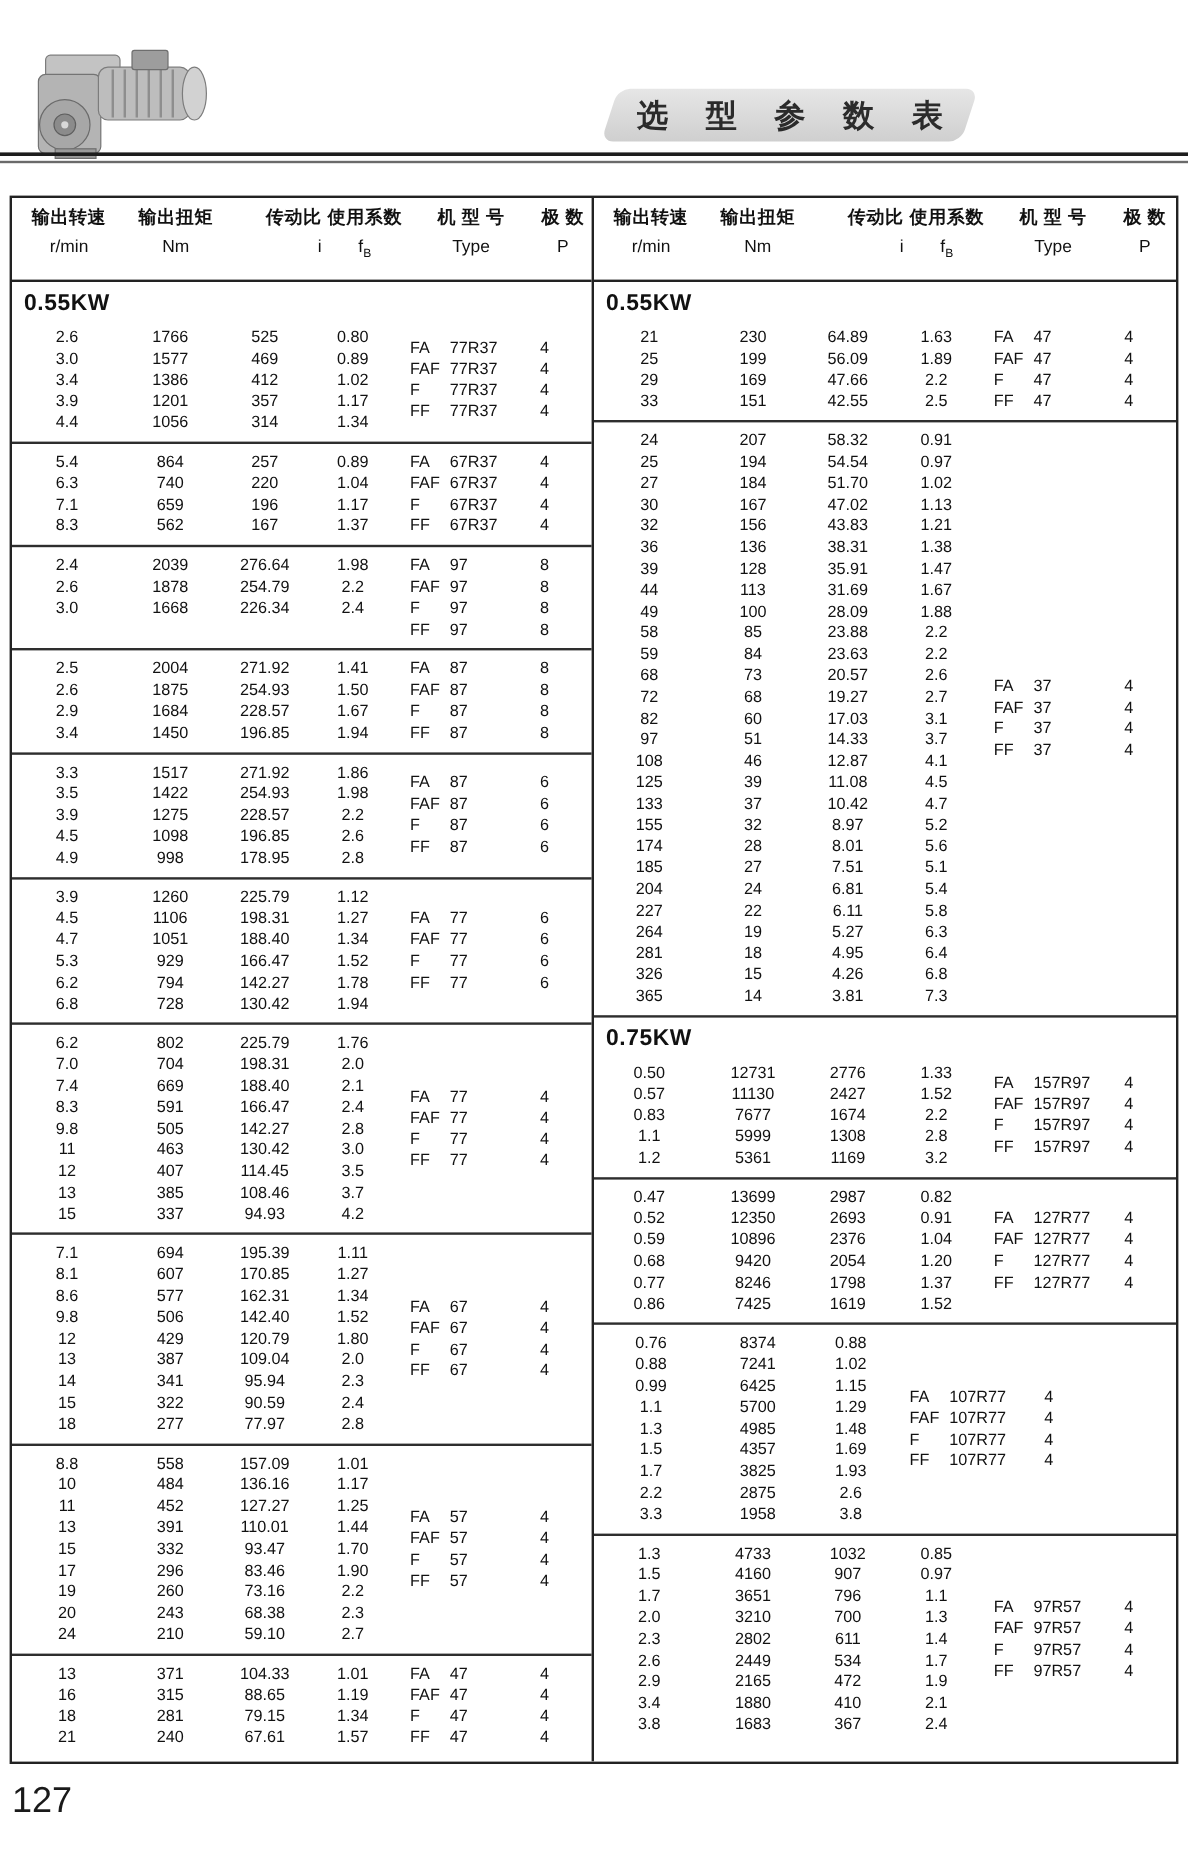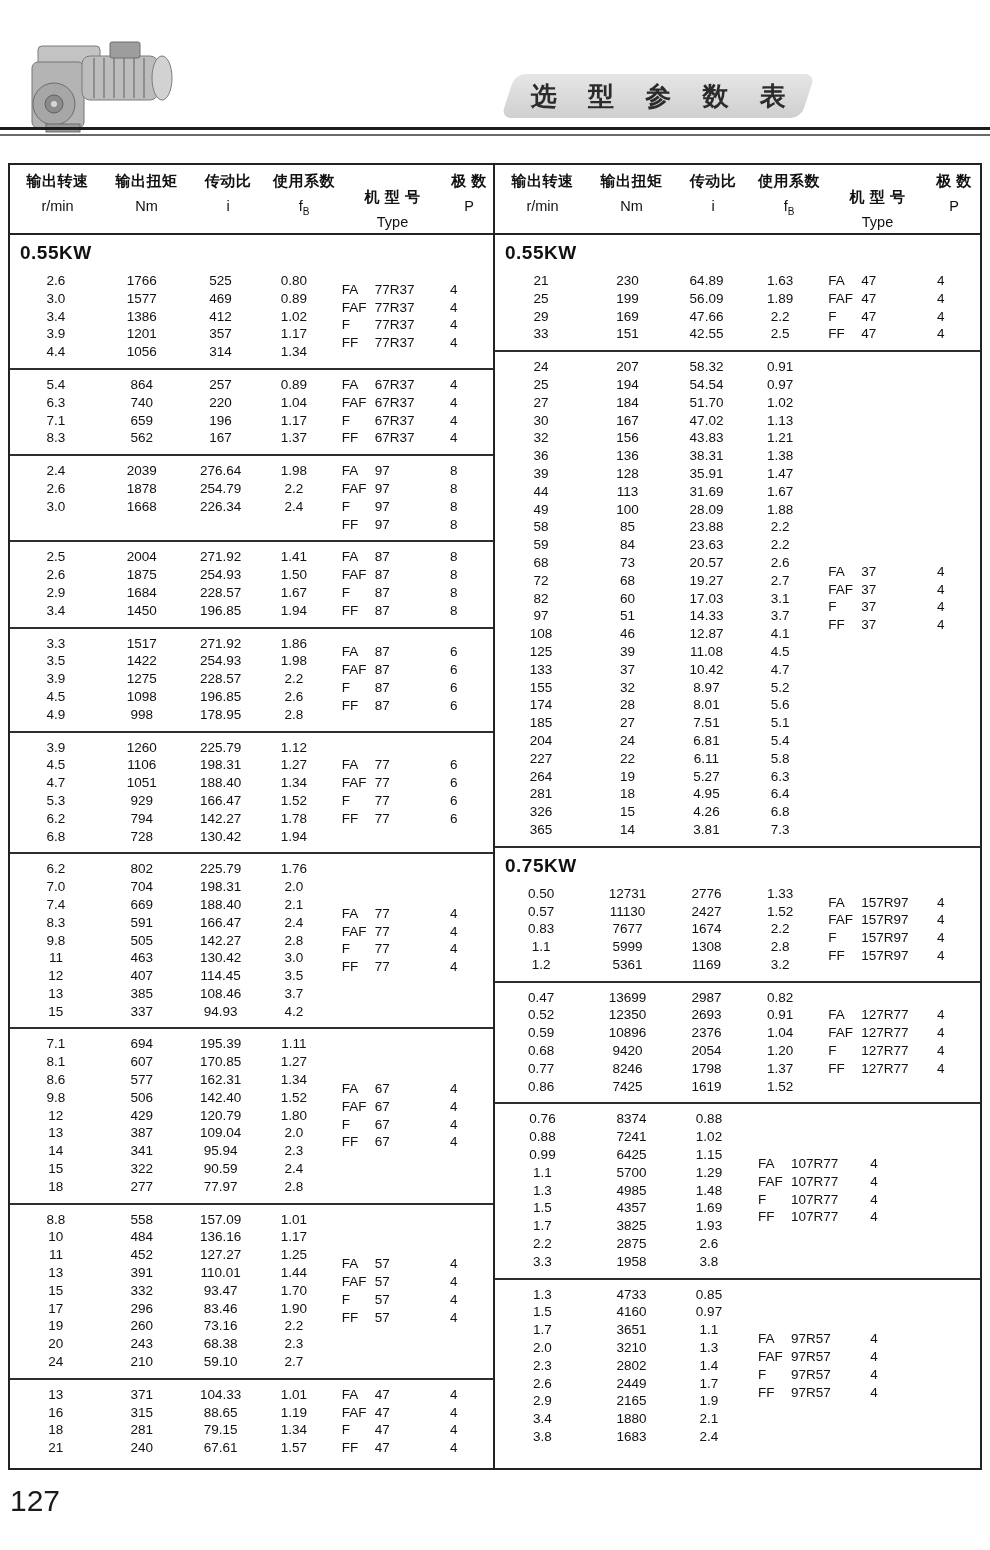--- a/index.html
+++ b/index.html
@@ -29,7 +29,7 @@
   .hc .un{font-size:14.5px;margin-top:7px;}
   .hc sub{font-size:10px;}
 
-  .c1{width:95px;} .c2{width:83px;} .c3{width:80px;} .c4{width:72px;}
+  .c1{width:95px;} .c2{width:83px;} .c3{width:80px;text-align:right;} .c4{width:72px;}
   .c5{width:105px;margin-top:16px;} .c6{width:48px;}
 
   .section-label{font-size:19px;font-weight:700;padding:7px 0 2px 10px;letter-spacing:0.5px;}

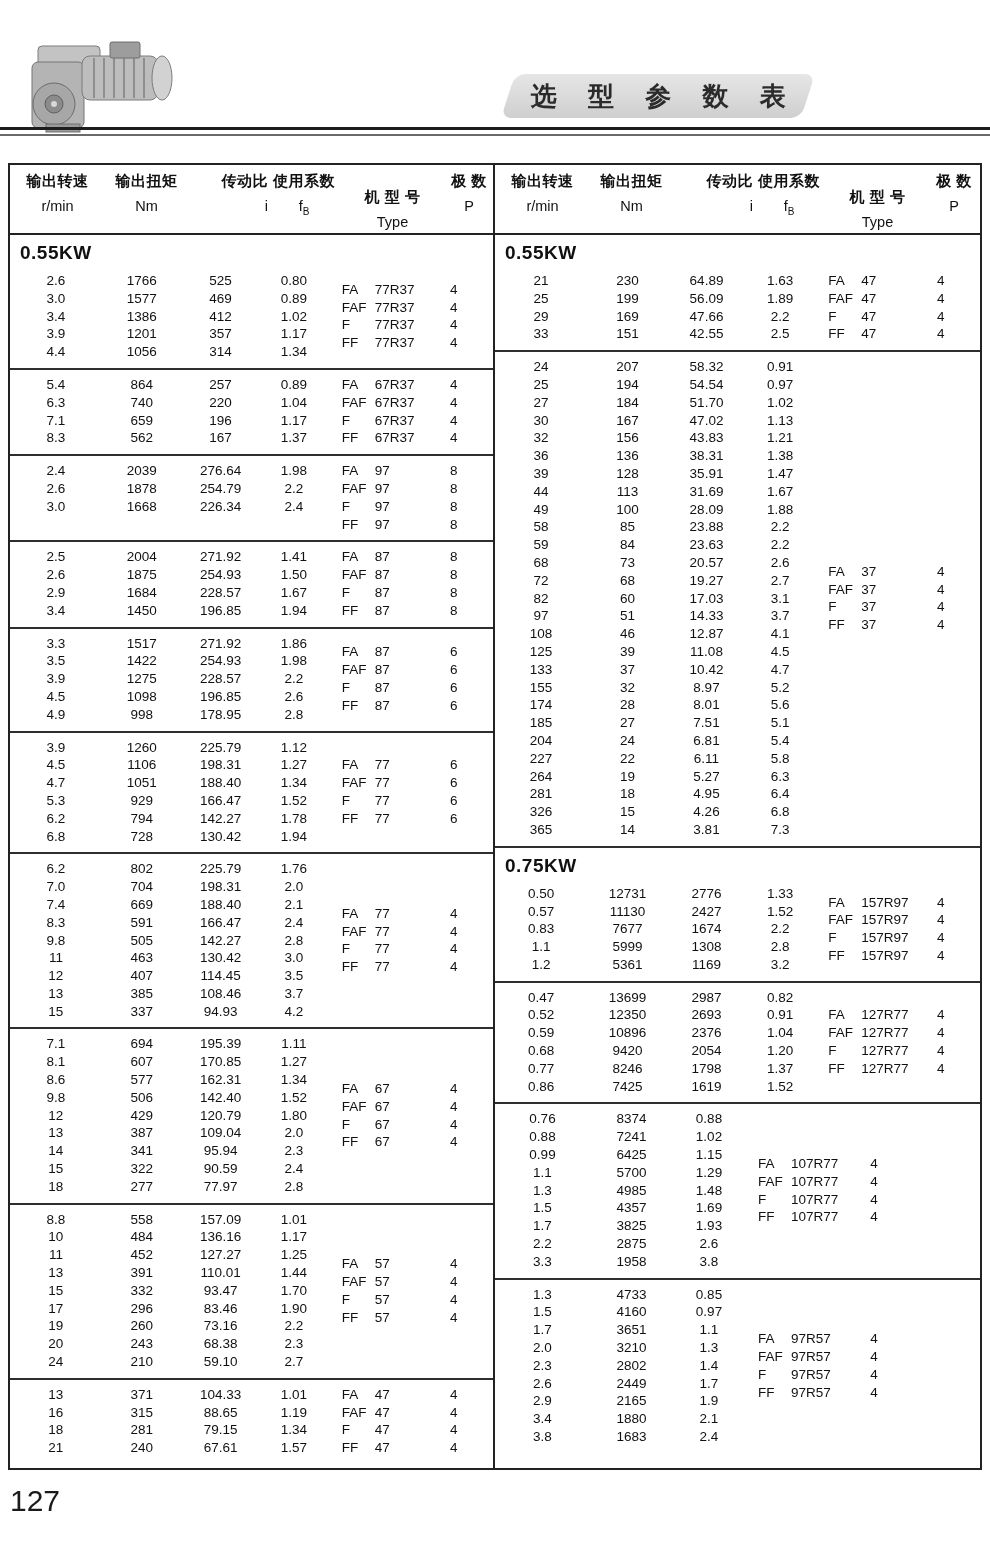--- a/index.html
+++ b/index.html
@@ -30,7 +30,7 @@
   .hc sub{font-size:10px;}
 
   .c1{width:95px;} .c2{width:83px;} .c3{width:80px;text-align:right;} .c4{width:72px;}
-  .c5{width:105px;margin-top:16px;} .c6{width:48px;}
+  .c5{width:105px;} .c6{width:48px;}
 
   .section-label{font-size:19px;font-weight:700;padding:7px 0 2px 10px;letter-spacing:0.5px;}
   .sep{border-top:2px solid #2e2e2e;}

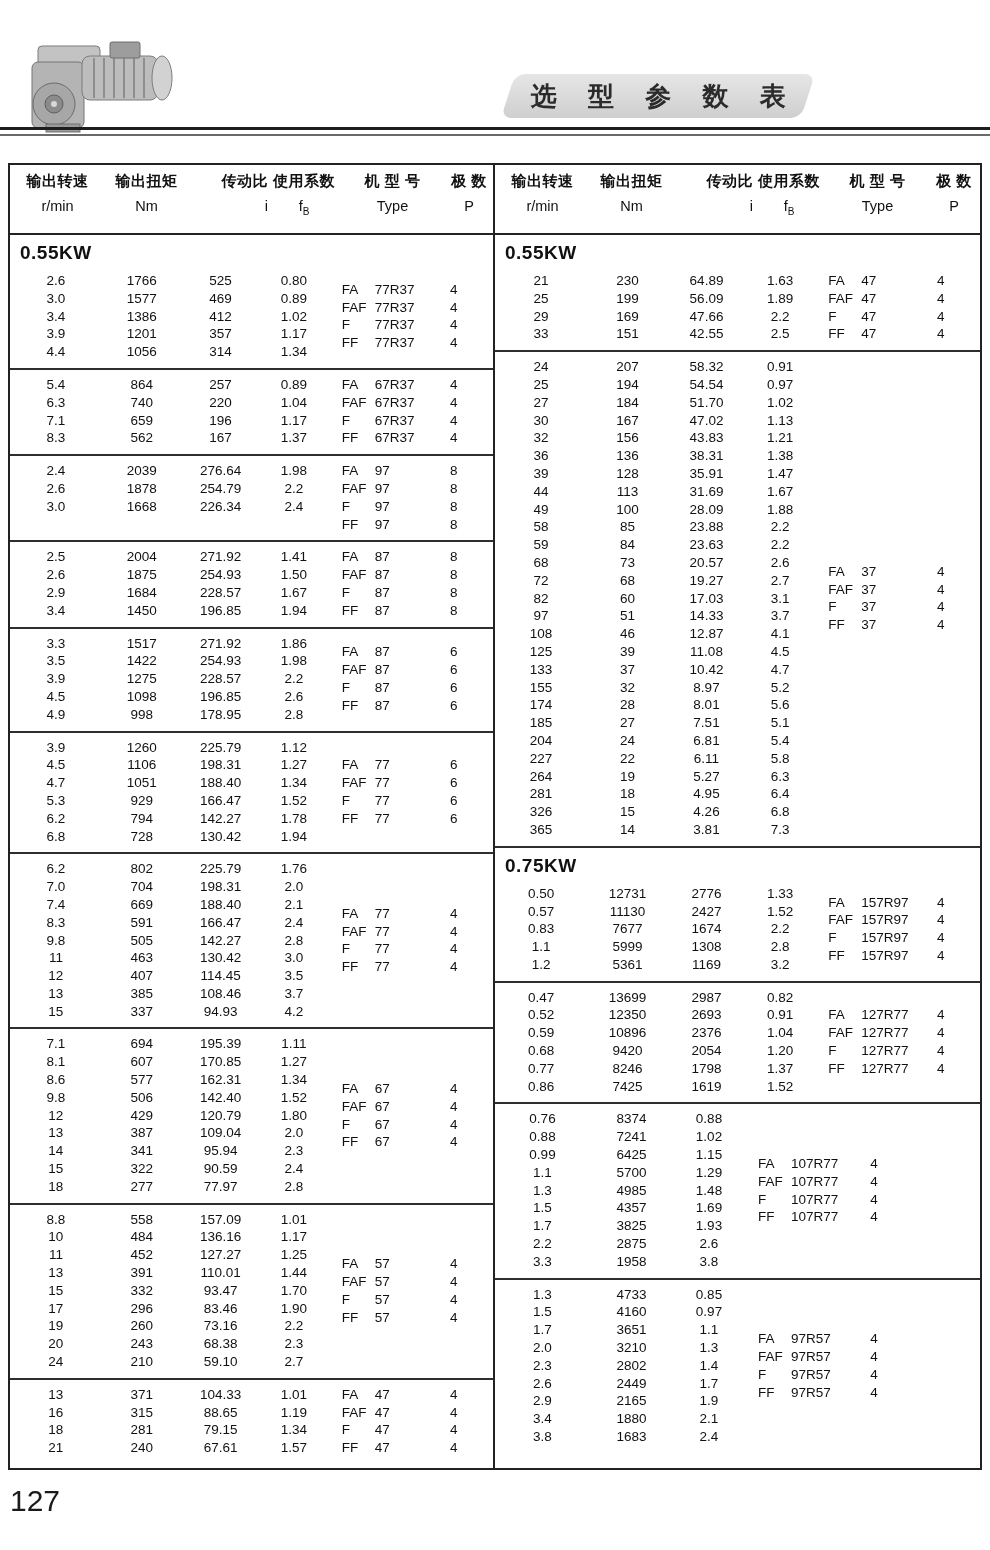--- a/index.html
+++ b/index.html
@@ -1097,6 +1097,17 @@
             <div class="cell">1880</div>
             <div class="cell">1683</div>
           </div>
+          <div class="ncol c3">
+            <div class="cell">1032</div>
+            <div class="cell">907</div>
+            <div class="cell">796</div>
+            <div class="cell">700</div>
+            <div class="cell">611</div>
+            <div class="cell">534</div>
+            <div class="cell">472</div>
+            <div class="cell">410</div>
+            <div class="cell">367</div>
+          </div>
           <div class="ncol c4">
             <div class="cell">0.85</div>
             <div class="cell">0.97</div>

